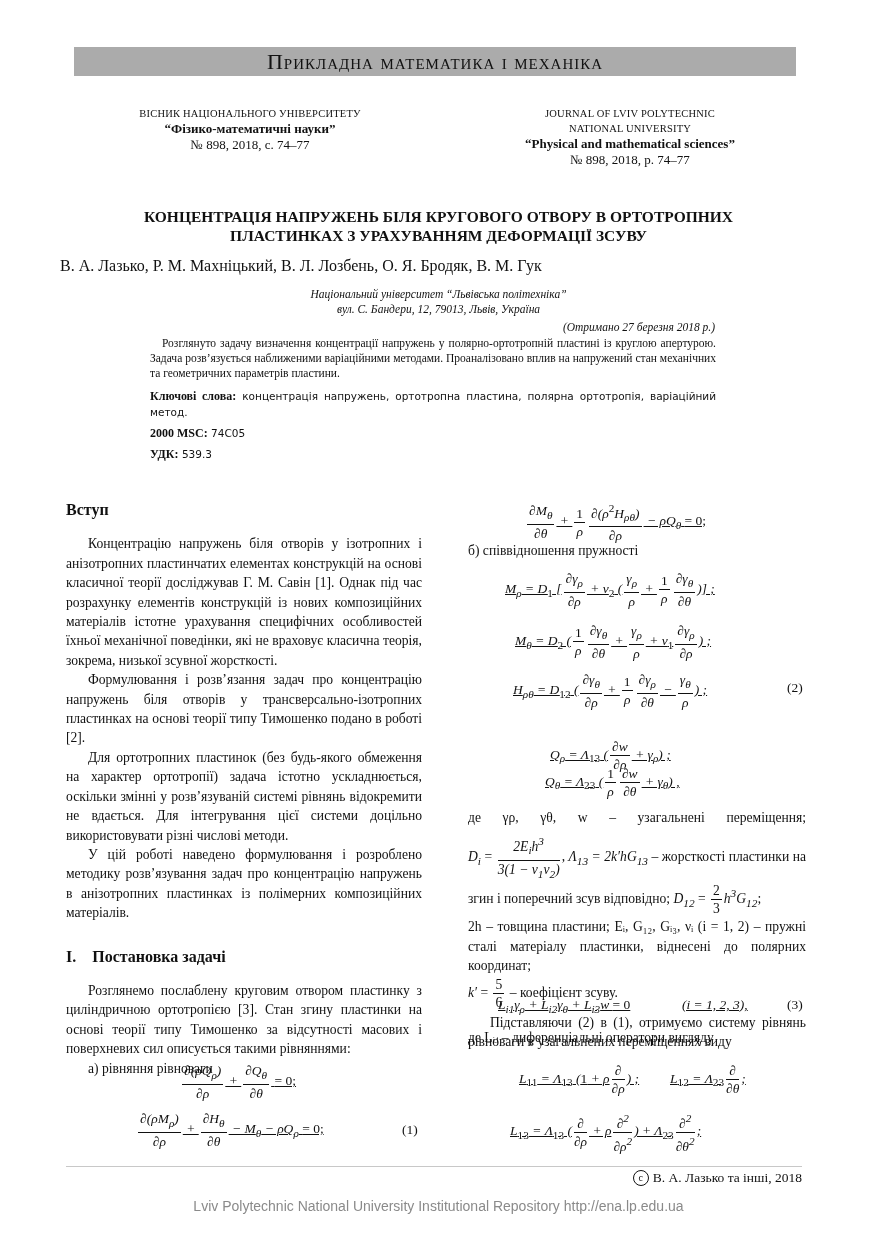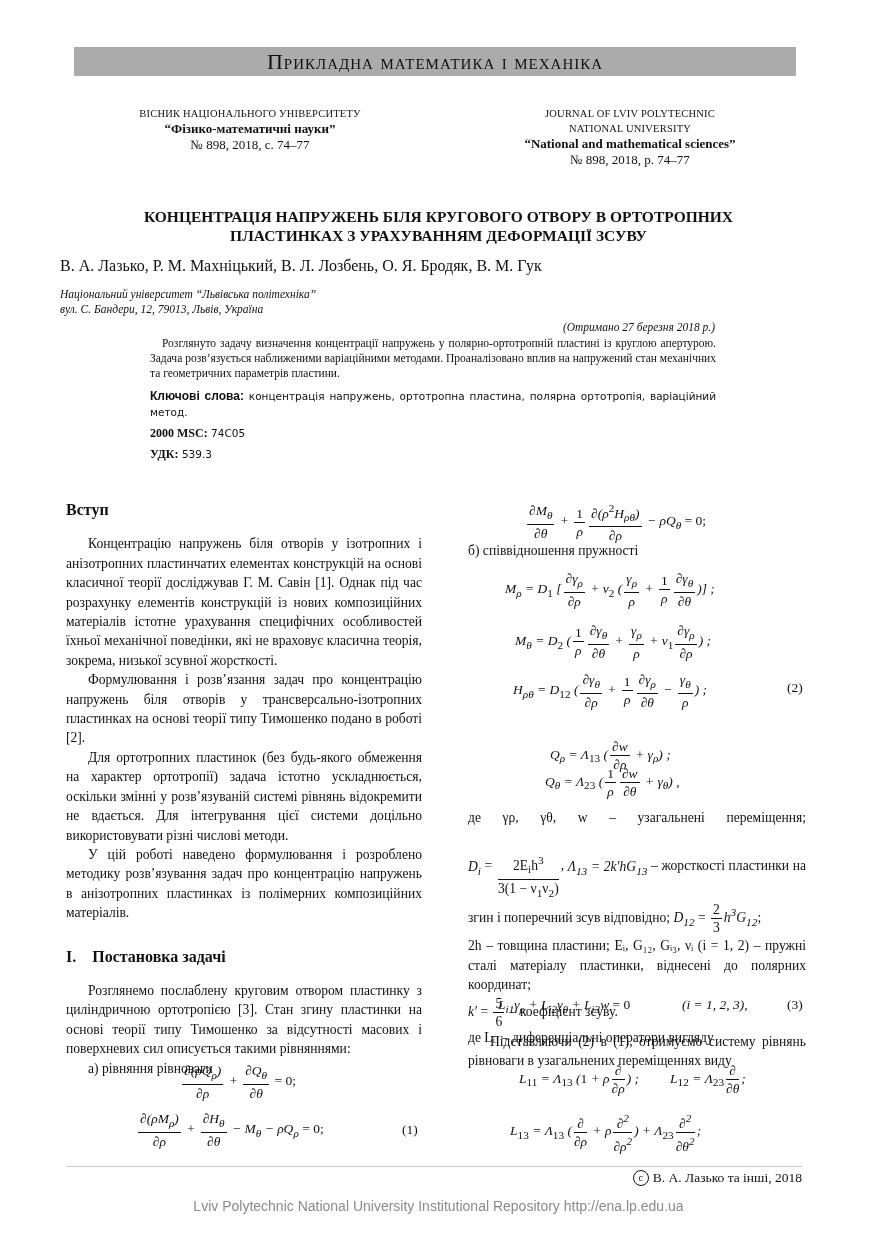--- a/index.html
+++ b/index.html
@@ -55,7 +55,7 @@
 <div class="abs jhead" style="left:480px;">
   <div class="sc">JOURNAL OF LVIV POLYTECHNIC</div>
   <div class="sc">NATIONAL UNIVERSITY</div>
-  <div class="b">“National and mathematical sciences”</div>
+  <div class="b">“Physical and mathematical sciences”</div>
   <div class="n">№ 898, 2018, p. 74–77</div>
 </div>
 

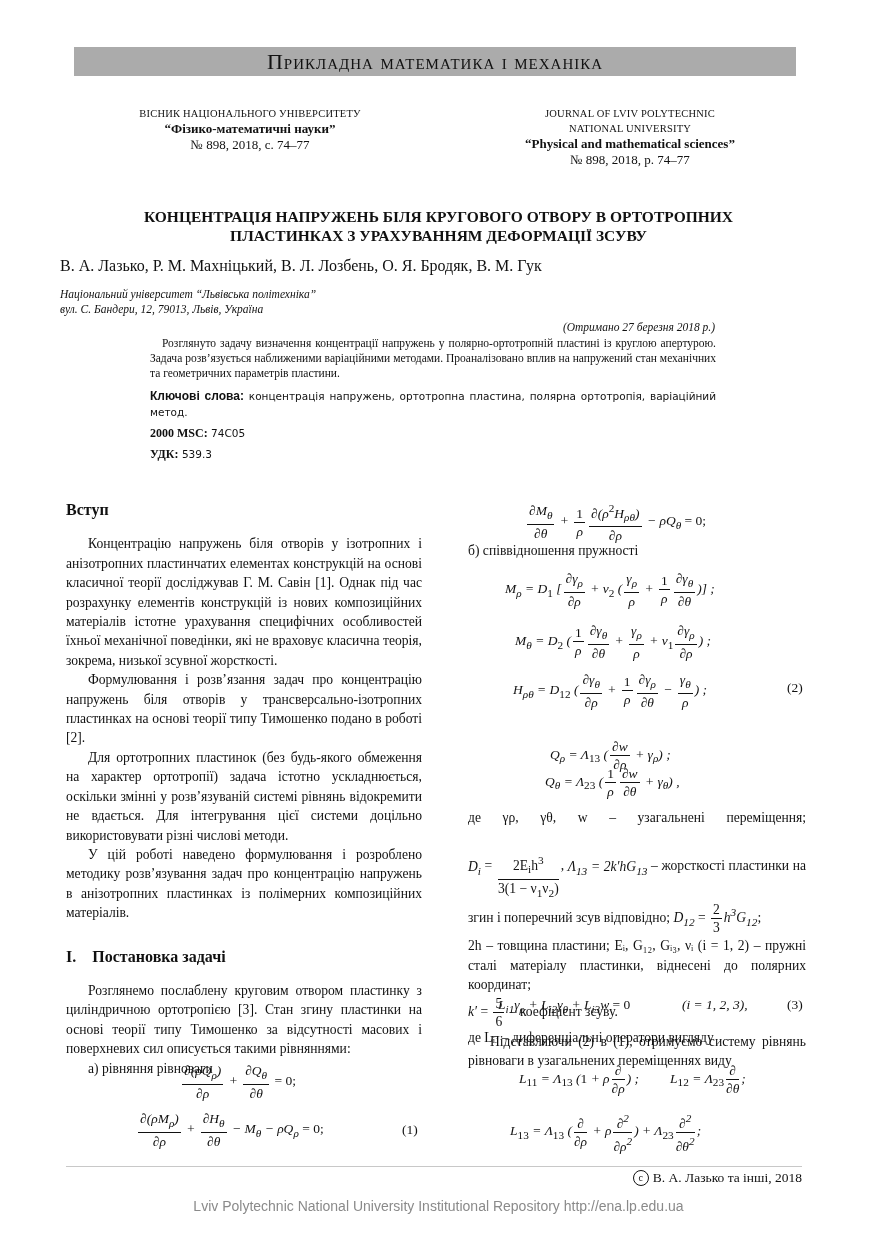--- a/index.html
+++ b/index.html
@@ -16,7 +16,7 @@
   .title { left: 60px; top: 207px; width: 757px; text-align: center; font-weight: bold;
            font-size: 15.5px; line-height: 19px; }
   .authors { left: 60px; top: 257px; width: 757px; text-align: left; font-size: 16px; }
-  .affil { left: 60px; top: 287px; width: 757px; font-style: italic; font-size: 11.5px; line-height: 15px; }
+  .affil { left: 60px; top: 287px; width: 757px; text-align: center; font-style: italic; font-size: 11.5px; line-height: 15px; }
   .received { right: 162px; top: 321px; font-style: italic; font-size: 11.5px; }
   .abstract { left: 150px; top: 336px; width: 566px; font-size: 11.5px; line-height: 15px; text-align: justify; }
   .abstract p { margin: 0; text-indent: 12px; }

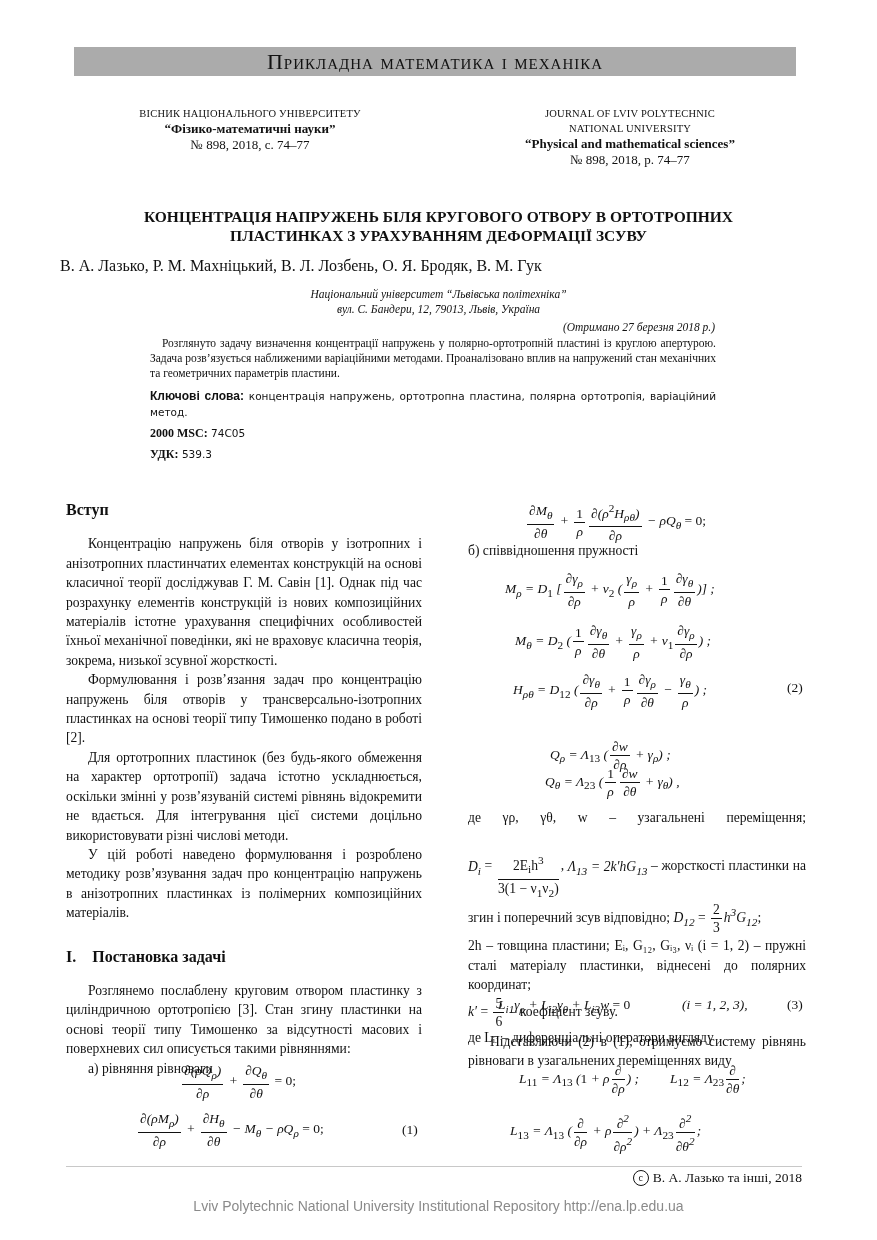--- a/index.html
+++ b/index.html
@@ -21,7 +21,7 @@
   .abstract { left: 150px; top: 336px; width: 566px; font-size: 11.5px; line-height: 15px; text-align: justify; }
   .abstract p { margin: 0; text-indent: 12px; }
   .kw { margin-top: 7px; font-family: "DejaVu Sans", sans-serif; font-size: 10.5px; line-height: 16px; }
-  .kw b { font-family: Liberation Sans, sans-serif; font-size: 12px; }
+  .kw b { font-family: Liberation Serif, serif; font-size: 12px; }
   .meta-line { margin-top: 6px; font-family: "DejaVu Sans", sans-serif; font-size: 10.5px; }
   .meta-line b { font-family: "Liberation Serif", serif; font-size: 12px; }
   .col { font-size: 13.6px; line-height: 19.4px; text-align: justify; }

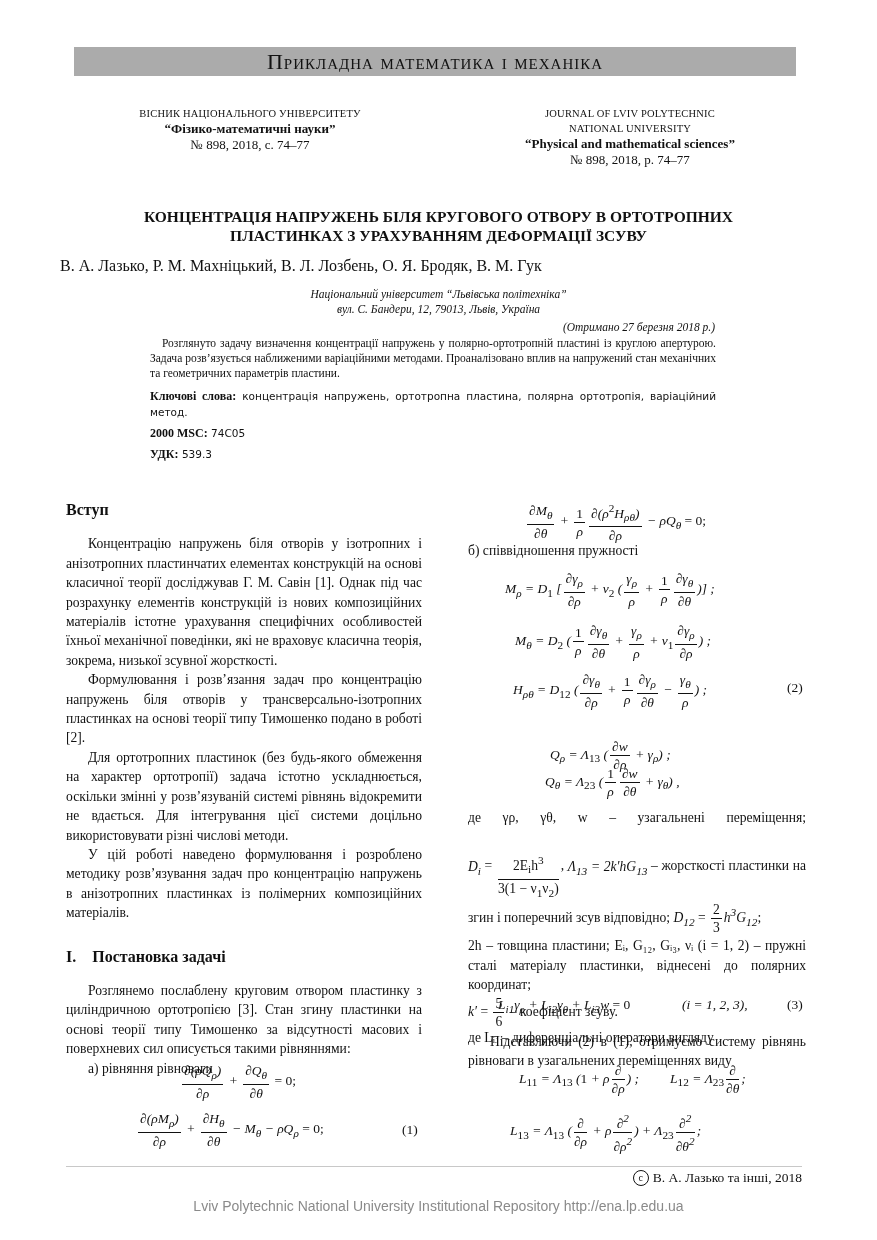--- a/index.html
+++ b/index.html
@@ -27,7 +27,7 @@
   .col { font-size: 13.6px; line-height: 19.4px; text-align: justify; }
   .col p { margin: 0; text-indent: 22px; }
   .h2 { font-weight: bold; font-size: 16px; }
-  .eq { position: absolute; font-size: 13.5px; white-space: nowrap; font-style: italic; }
+  .eq { position: absolute; font-size: 13.5px; white-space: nowrap; font-style: italic; text-decoration: underline; }
   .eq .num { font-style: normal; }
   .frac { display: inline-flex; flex-direction: column; vertical-align: middle; text-align: center; margin: 0 2px; }
   .frac span:first-child { border-bottom: 1px solid #111; padding: 0 2px; }

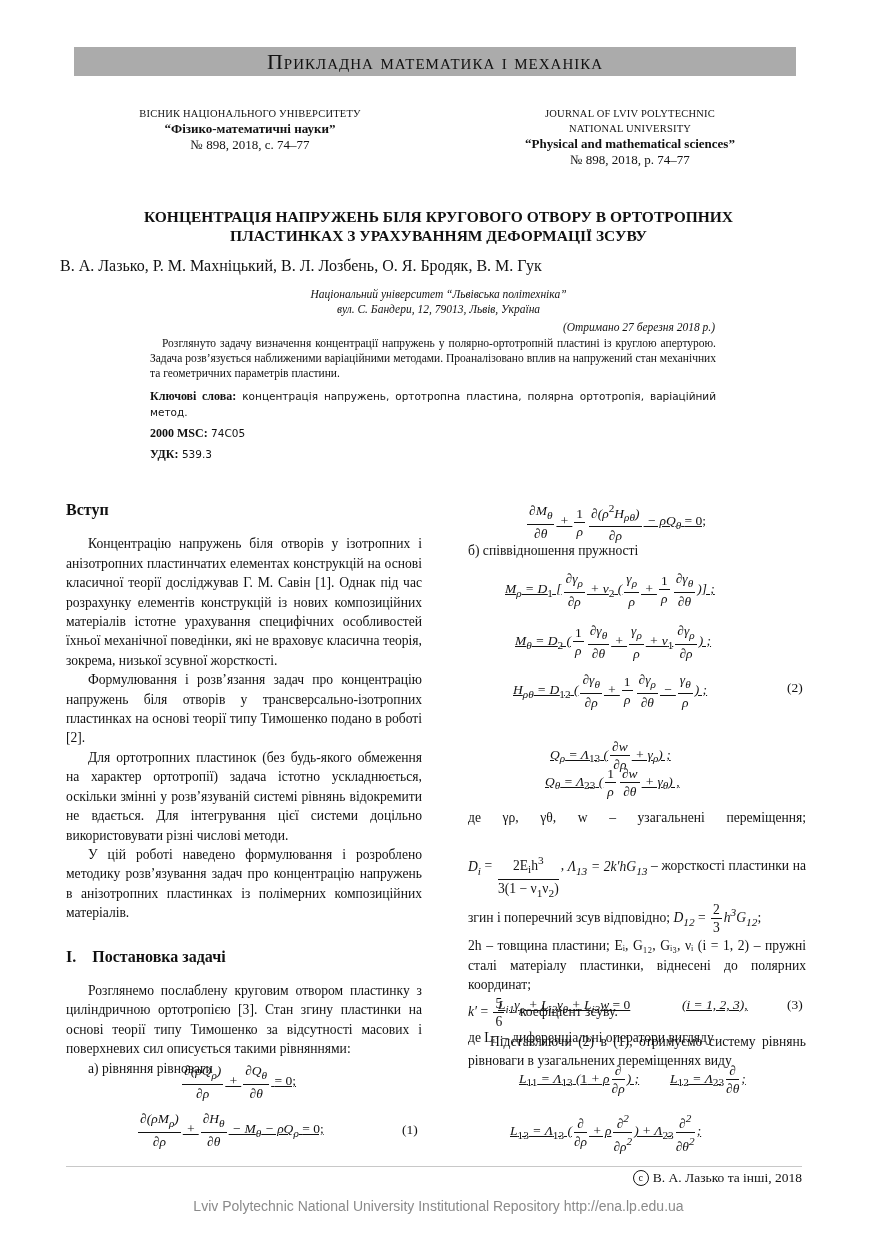--- a/index.html
+++ b/index.html
@@ -196,7 +196,7 @@
 <div class="abs col" style="left:468px; top:808px; width:338px;">
   <div style="text-align:justify; text-align-last:justify;">де γρ, γθ, w – узагальнені переміщення;</div>
   <div style="margin-top:6px;">
-    <i>D<sub>i</sub></i> = <span class="frac" style="margin-top:19px;">
+    <i>D<sub>i</sub></i> = <span class="frac" style="font-style:italic;">
         <span>2E<sub>i</sub>h<sup>3</sup></span>
         <span>3(1 − ν<sub>1</sub>ν<sub>2</sub>)</span>
       </span>, <i>Λ<sub>13</sub> = 2k′hG<sub>13</sub></i>

